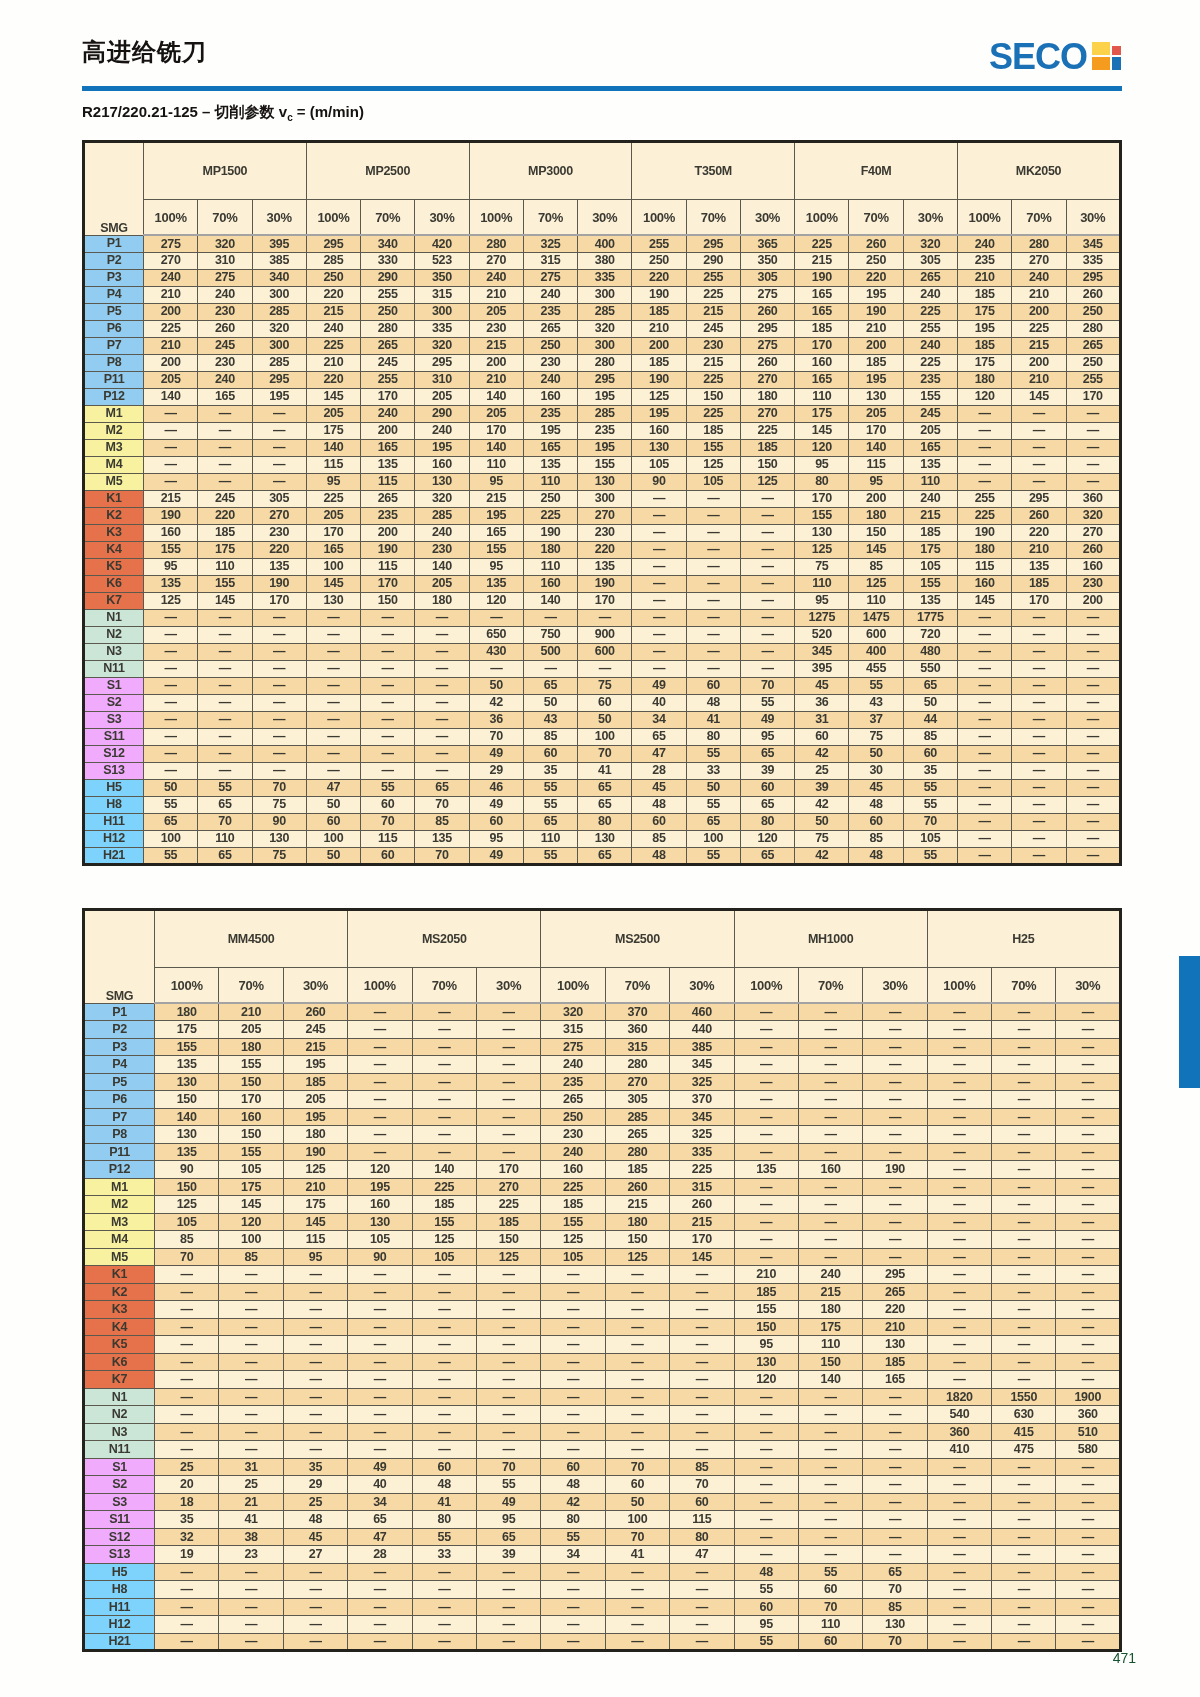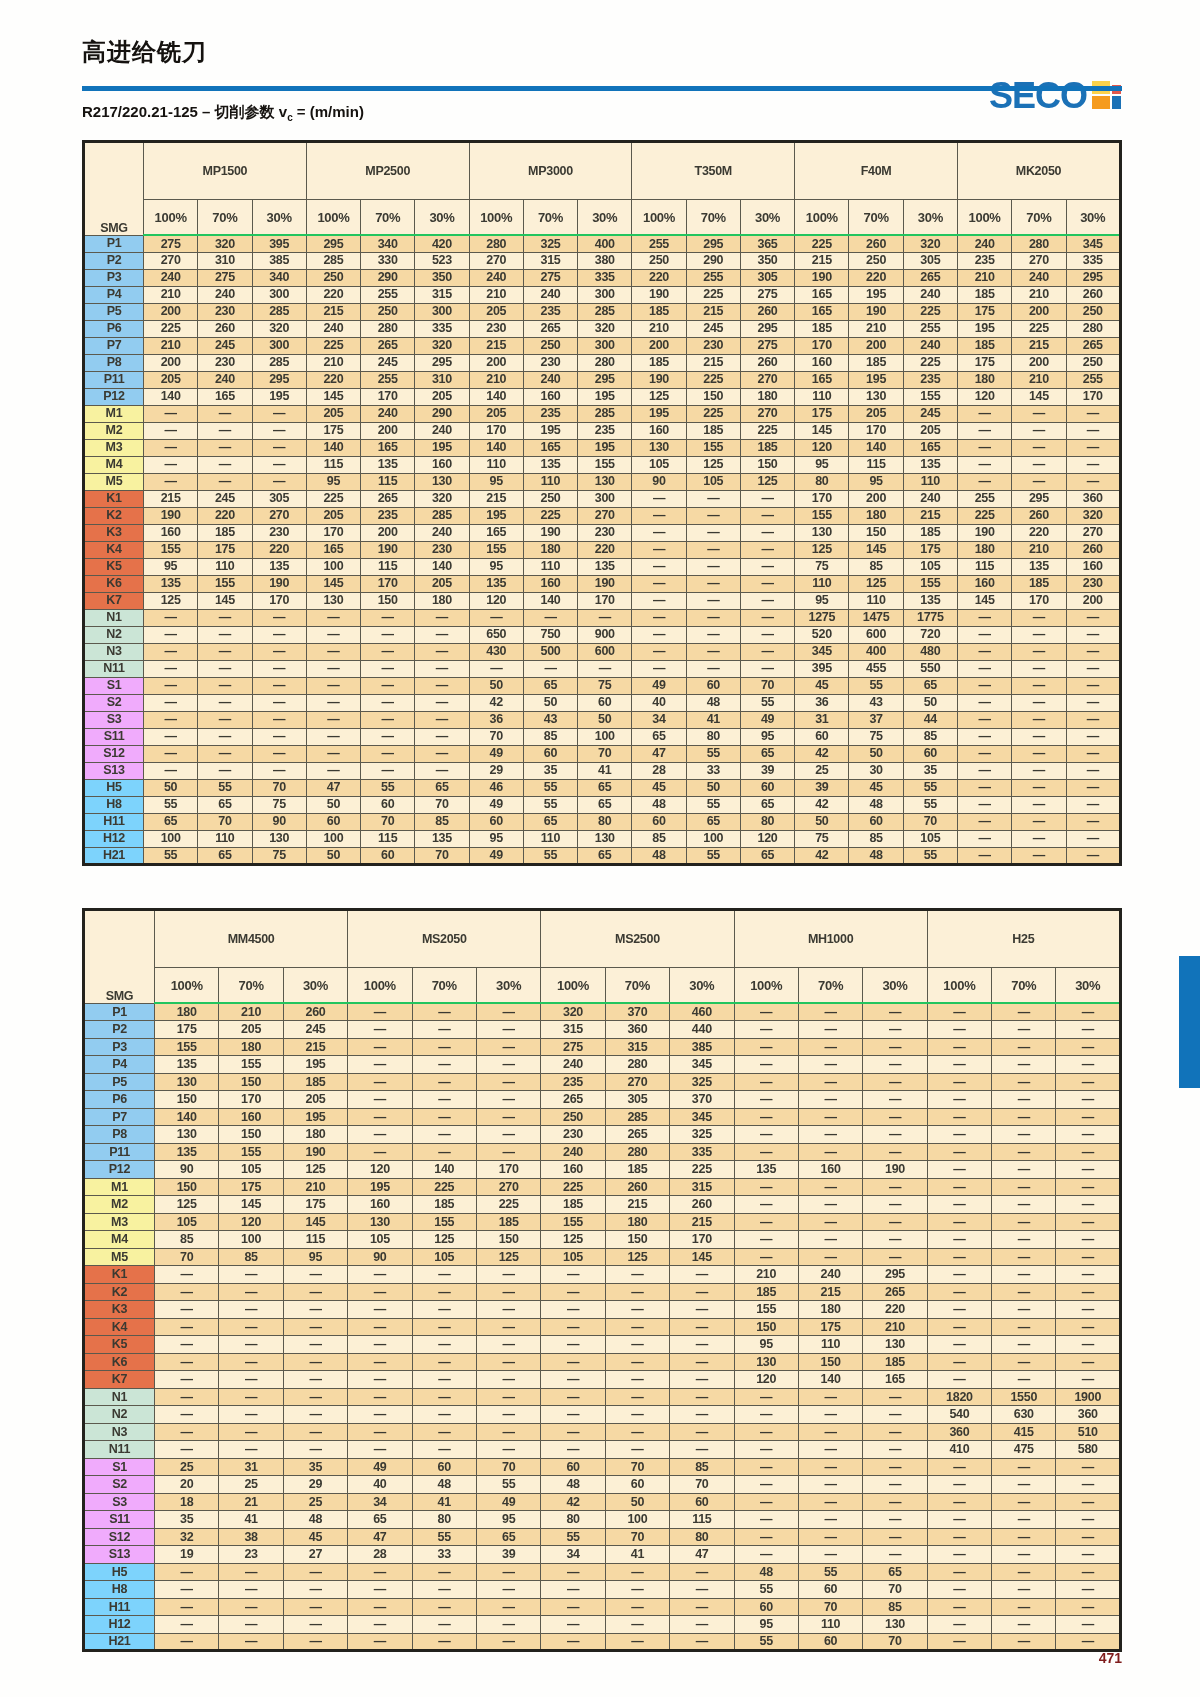--- a/index.html
+++ b/index.html
@@ -8,7 +8,7 @@
   
   .hdr-title{position:absolute;left:82px;top:36px;font-size:24px;font-weight:bold;color:#15120f;
              font-family:Liberation Sans, sans-serif;letter-spacing:1px;}
-  .logo{position:absolute;top:42px;right:78px;display:flex;align-items:flex-start;margin-top:39px;}
+  .logo{position:absolute;top:42px;right:78px;display:flex;align-items:flex-start;}
   .logo-text{color:#1b71b6;font-size:36px;font-weight:900;letter-spacing:-1px;line-height:30px;
              font-family:"Liberation Sans",sans-serif;}
   .logo-mark{width:30px;height:30px;margin-left:5px;position:relative;}

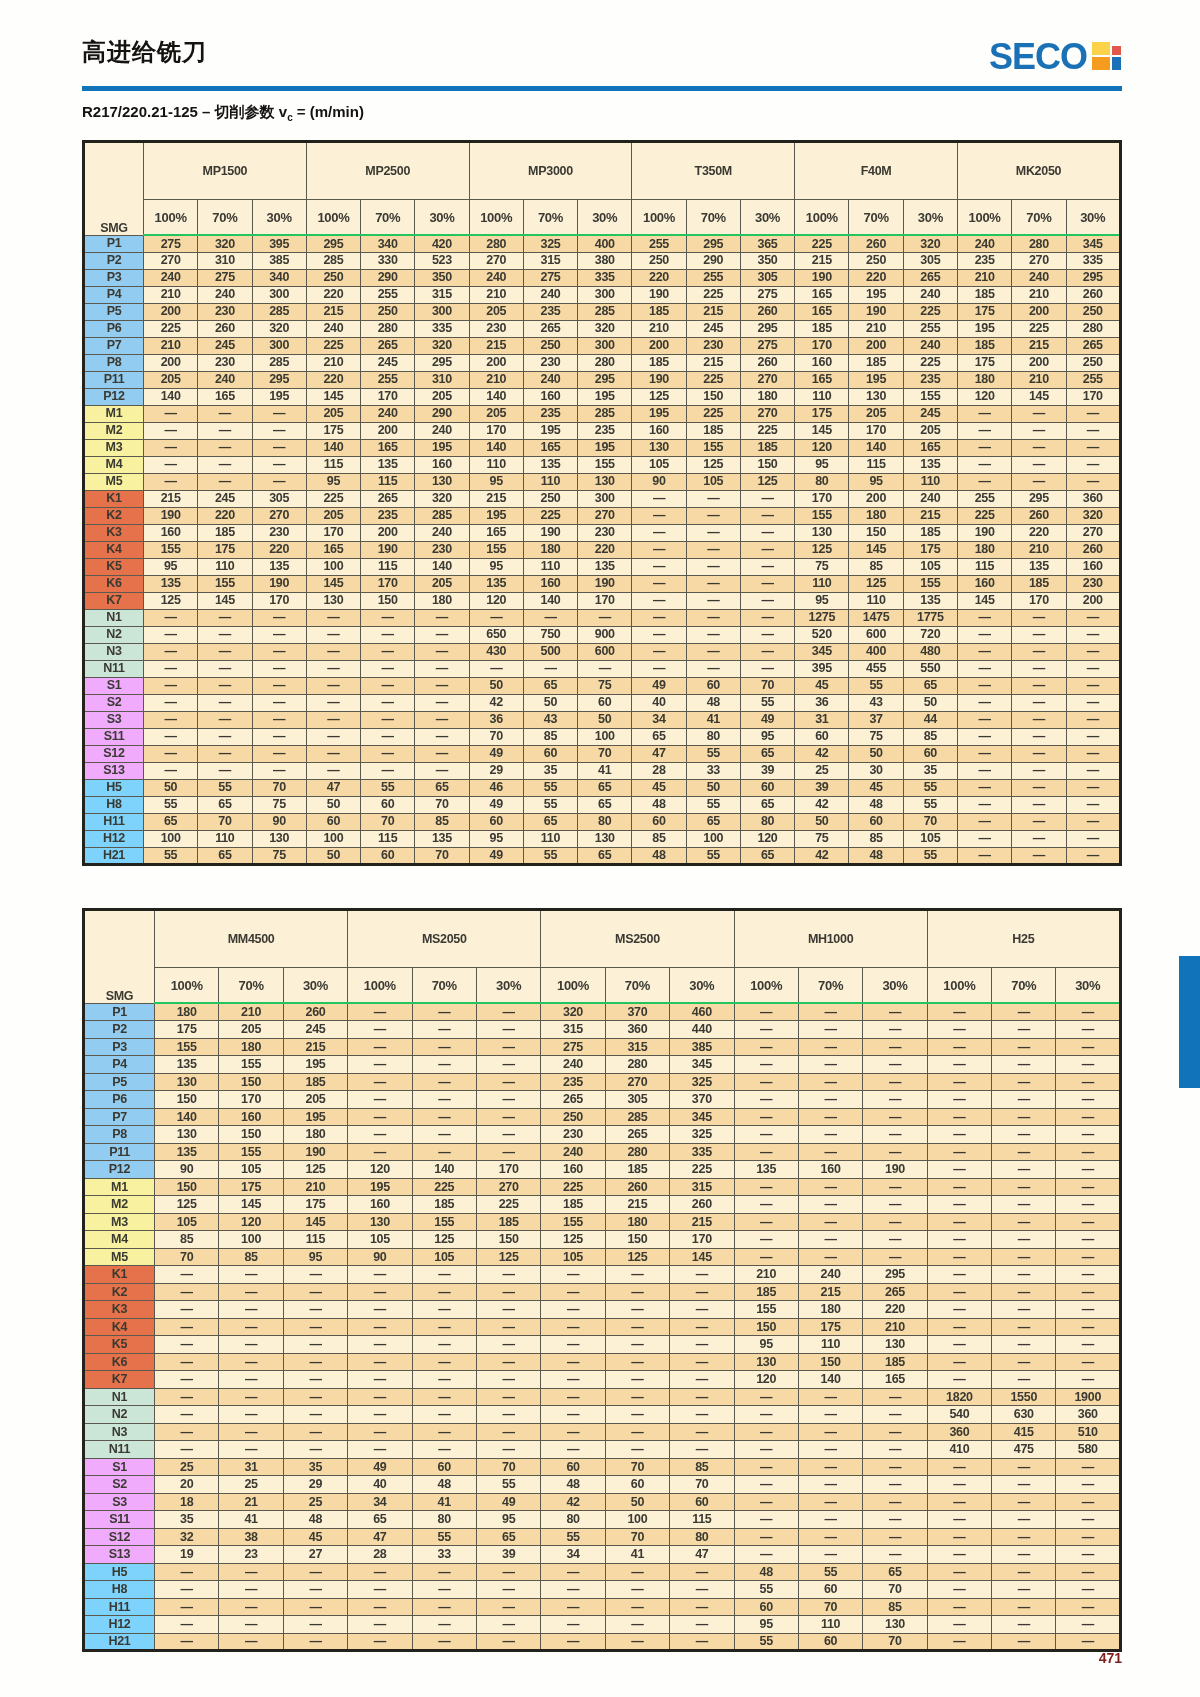--- a/index.html
+++ b/index.html
@@ -29,7 +29,7 @@
         white-space:nowrap;overflow:hidden;}
   .ctab thead th{background:#fcf0d7;}
   .grade{height:56px;font-size:13.5px;}
-  .pr th{height:34px;font-size:13px;border-bottom:2px solid #22c55e;}
+  .pr th{height:34px;font-size:13px;border-bottom:2px solid #a3a3a3;}
   .smg-hd{vertical-align:bottom;padding-bottom:10px;font-size:13.5px;border-right:2px solid #2f2e27;}
   .gs{border-left:2px solid #2f2e27;}
   tbody tr{height:17px;}

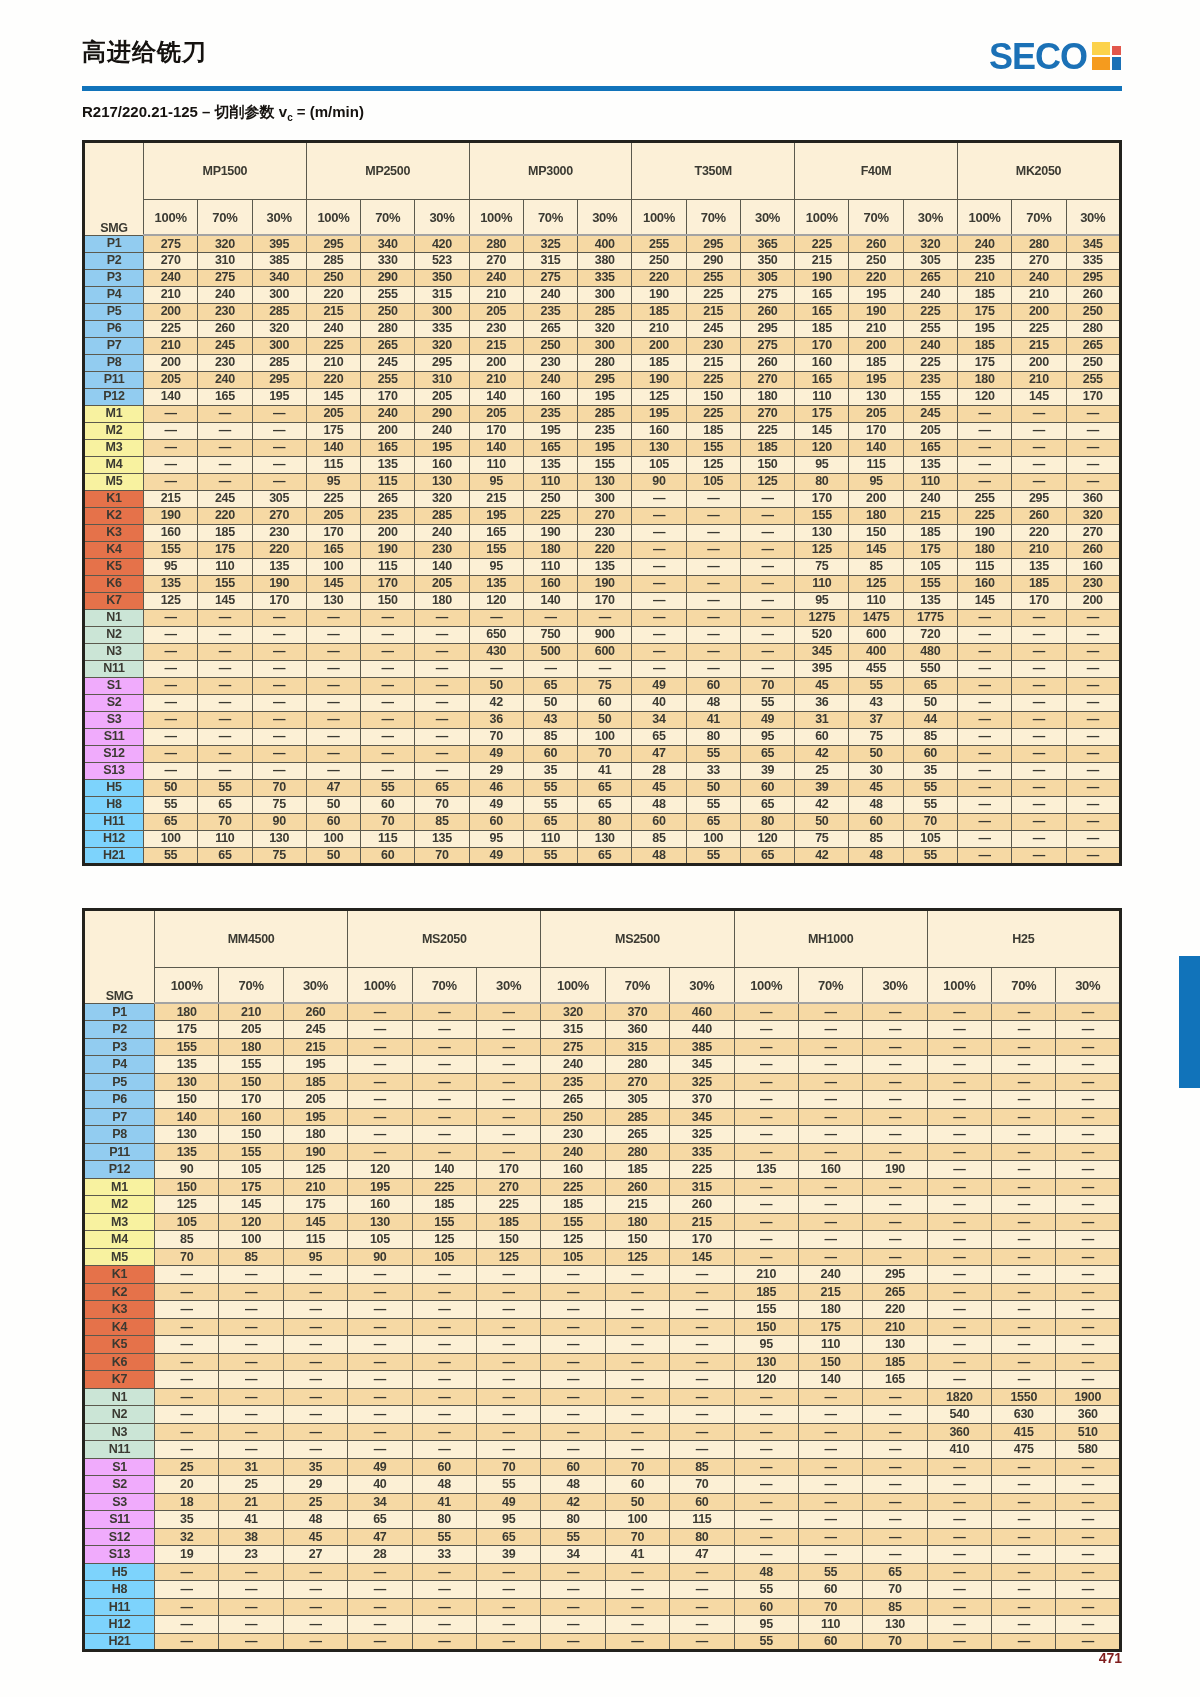--- a/index.html
+++ b/index.html
@@ -43,7 +43,7 @@
   .lbl-N{background:#cbe5d6;}
   .lbl-S{background:#f0abfc;}
   .lbl-H{background:#7dd3fc;}
-  .page-num{position:absolute;right:78px;top:1650px;font-size:14px;font-weight:bold;color:#7f1d1d;}
+  .page-num{position:absolute;right:64px;top:1650px;font-size:14px;font-weight:normal;color:#14532d;}
   .side-tab{position:absolute;right:0;top:956px;width:21px;height:132px;background:#1173ba;}
 </style>
 </head>

